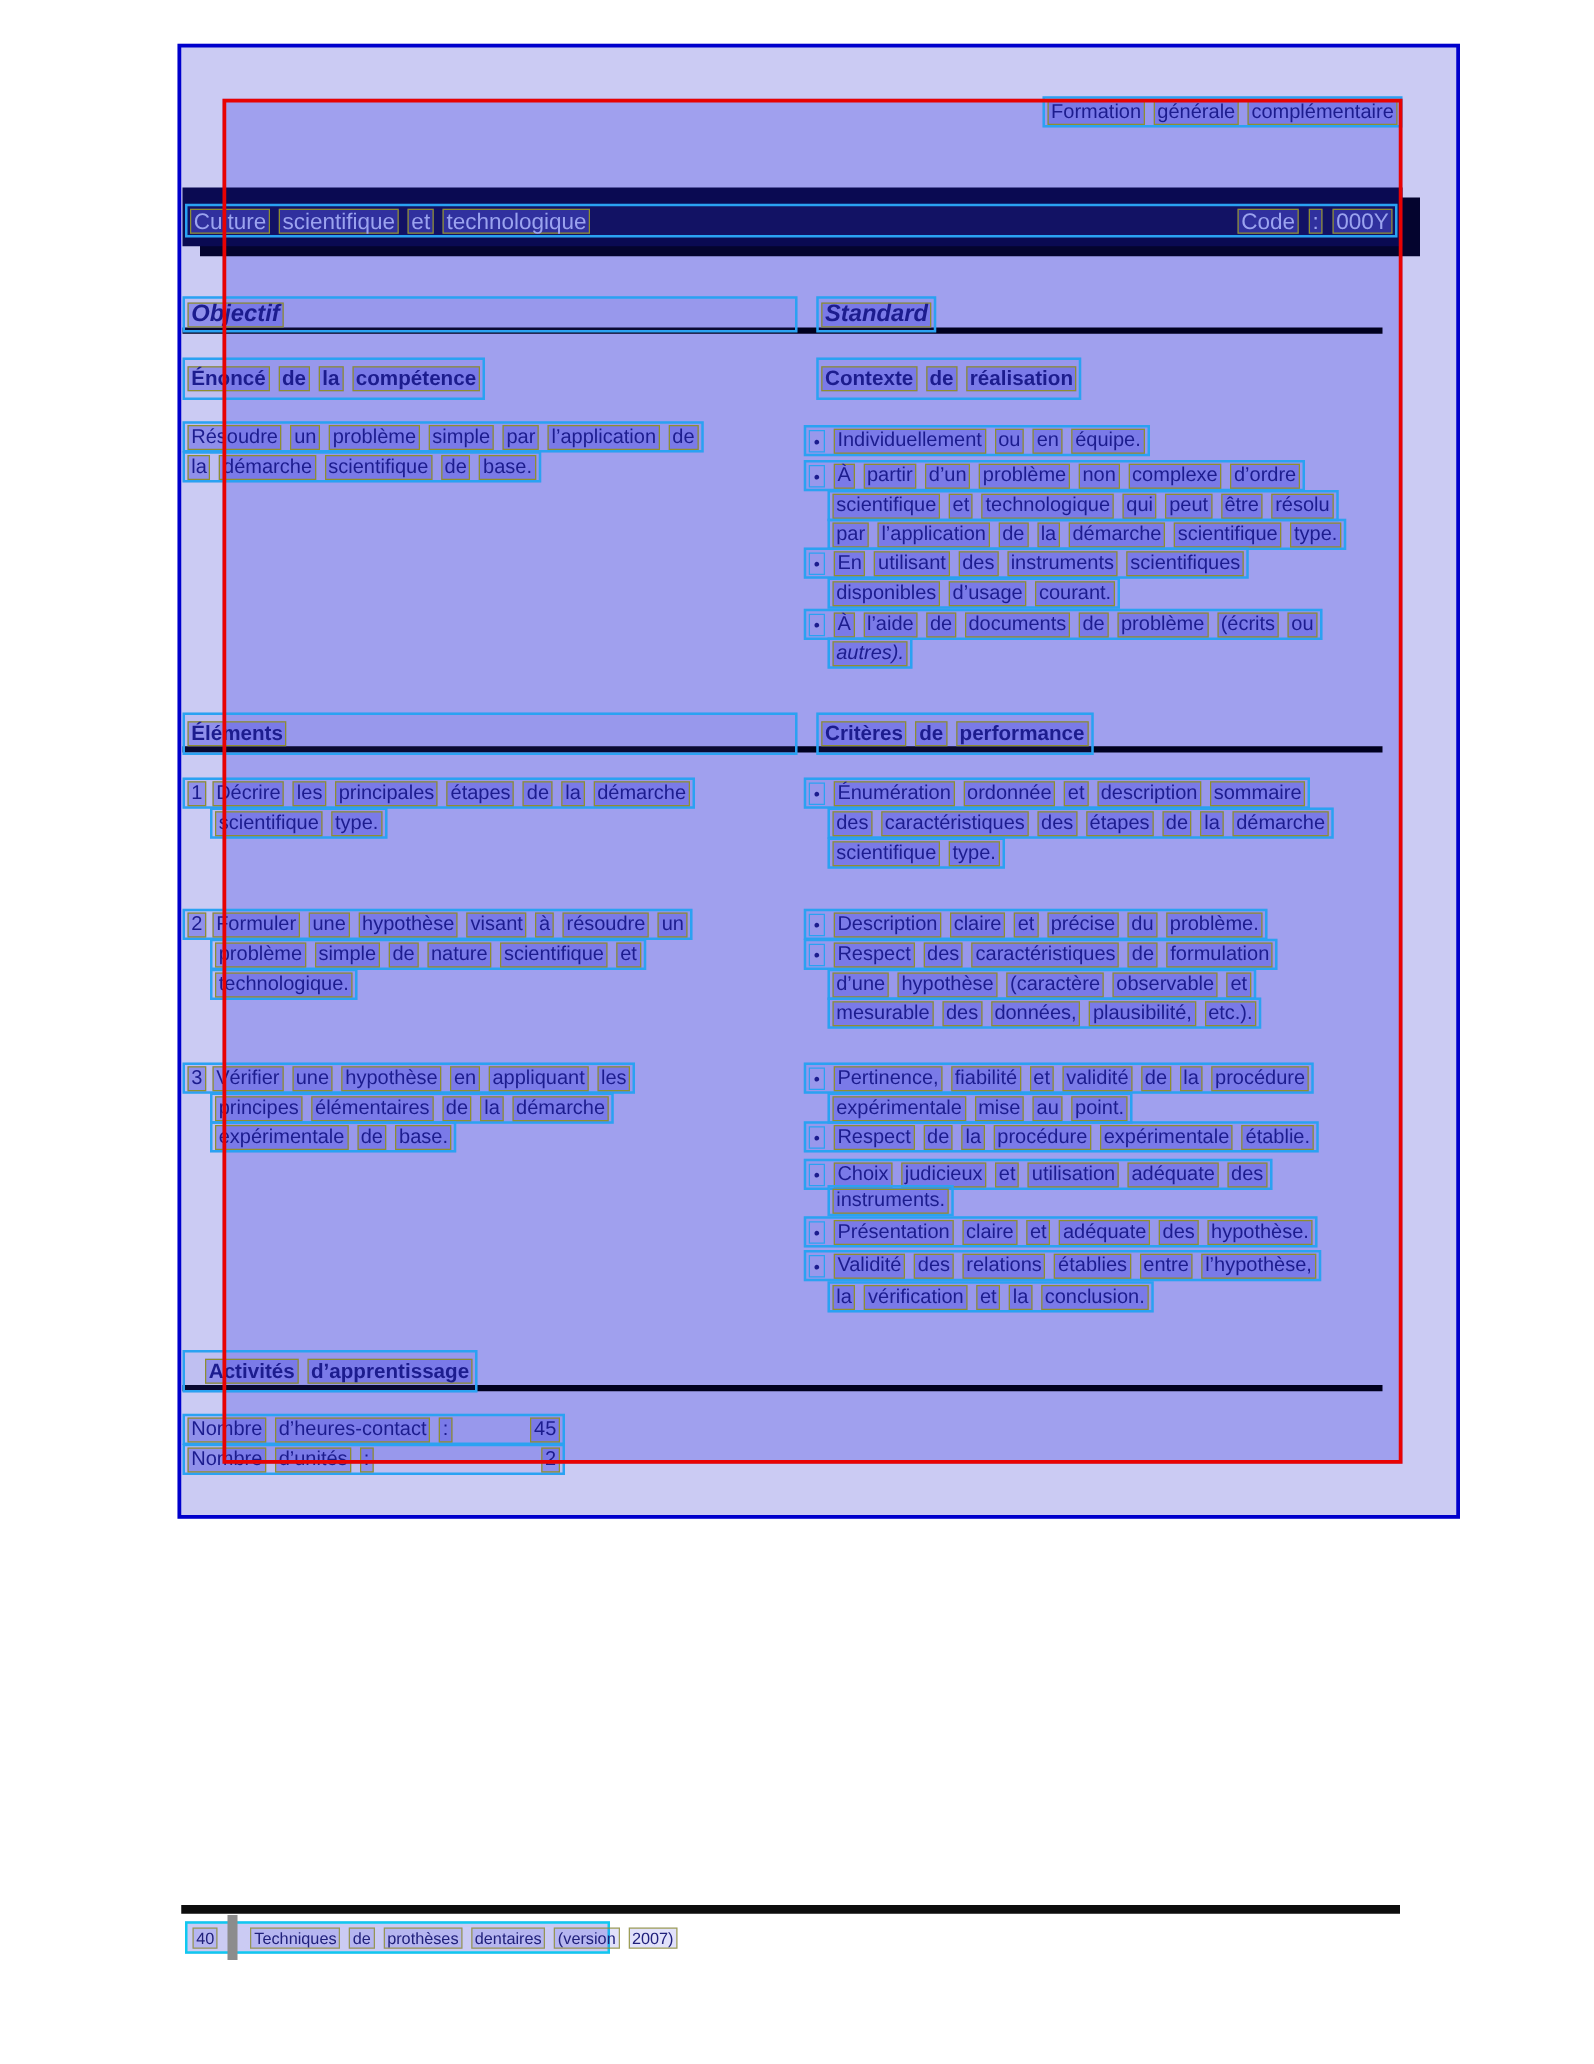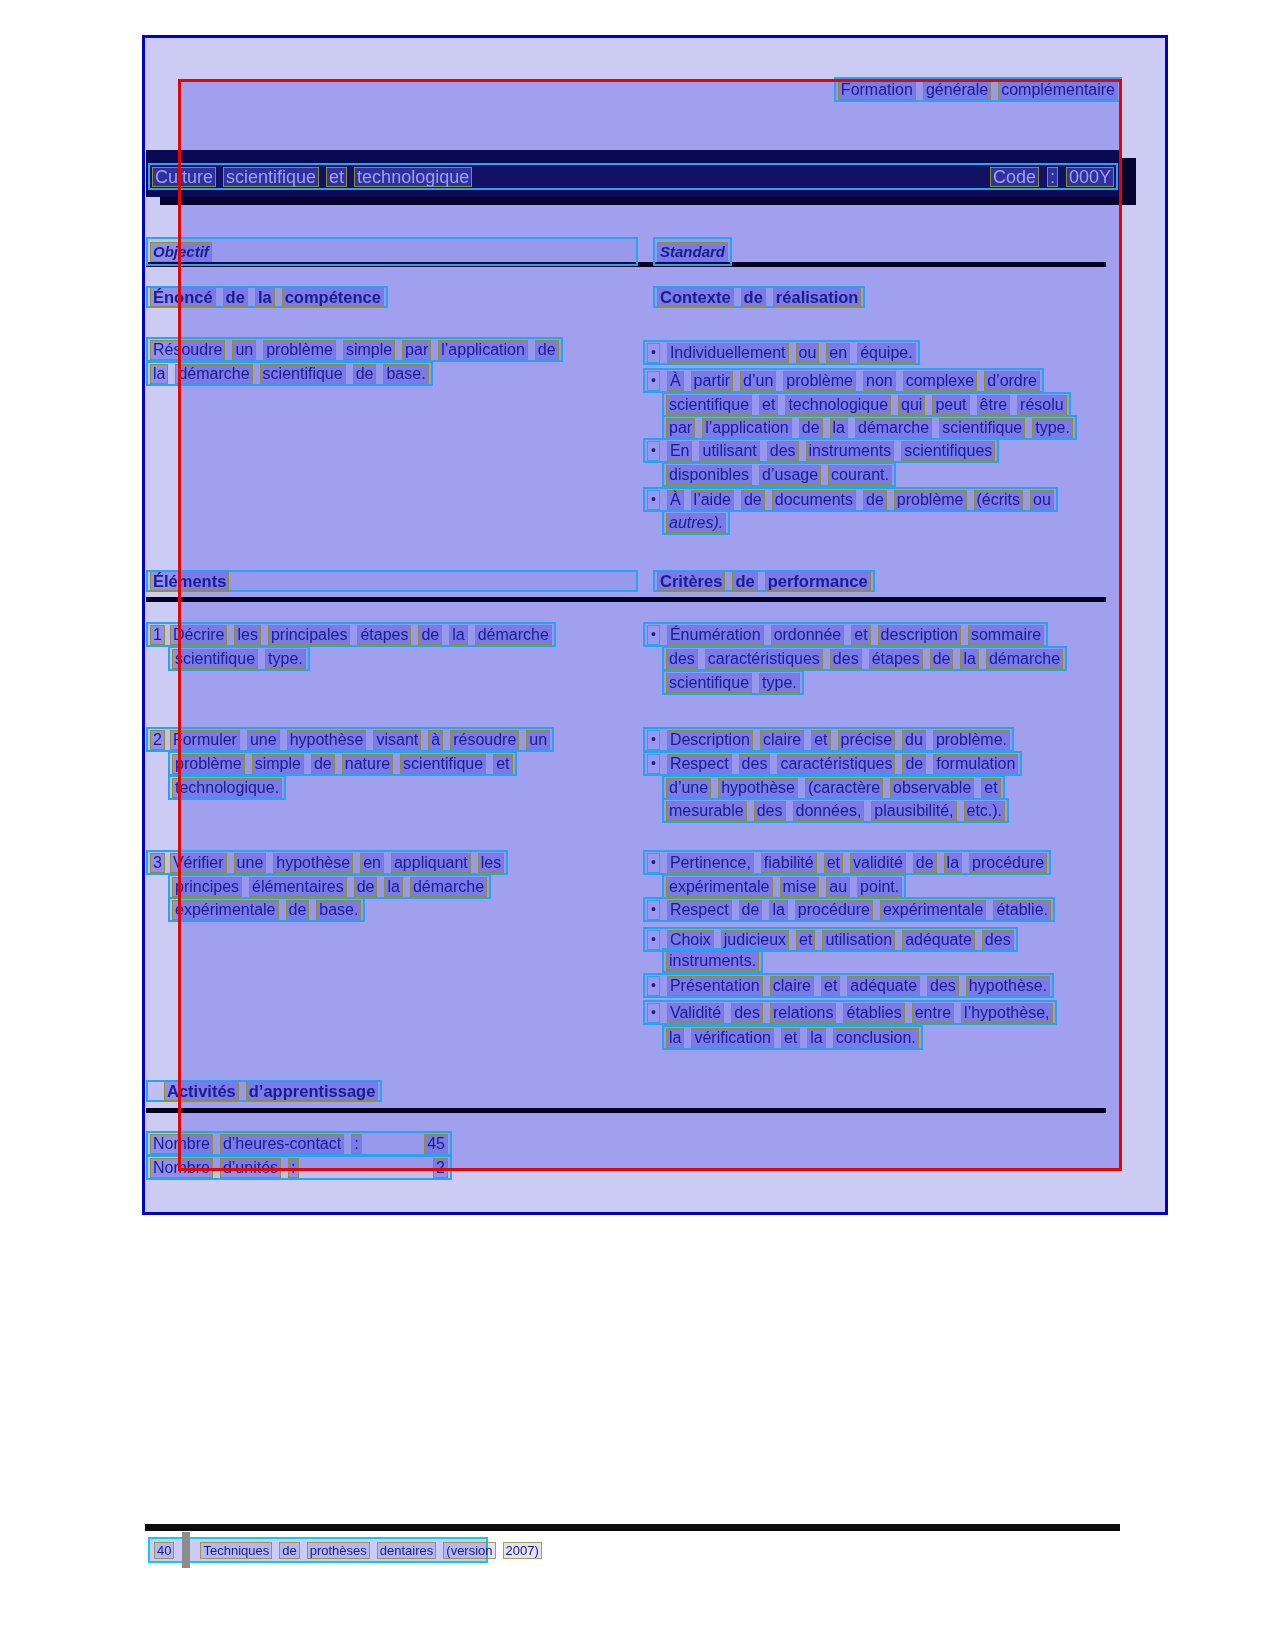--- a/index.html
+++ b/index.html
@@ -20,7 +20,7 @@
       border:2px solid #2aa2f2;background:rgba(86,86,228,0.10);
       box-sizing:border-box;padding:0 2px;font-size:16px;color:#1c1c8e;
       white-space:nowrap;z-index:3;}
-  .annot{display:flex;gap:7px;}
+  .annot{display:flex;align-items:center;gap:7px;}
   .w{display:inline-block;border:1px solid #8f8f2e;background:rgba(86,86,228,0.45);
      padding:0 2px;line-height:18px;}
   .dot{display:inline-block;border:1px solid #2aa2f2;line-height:16px;padding:0 3px;

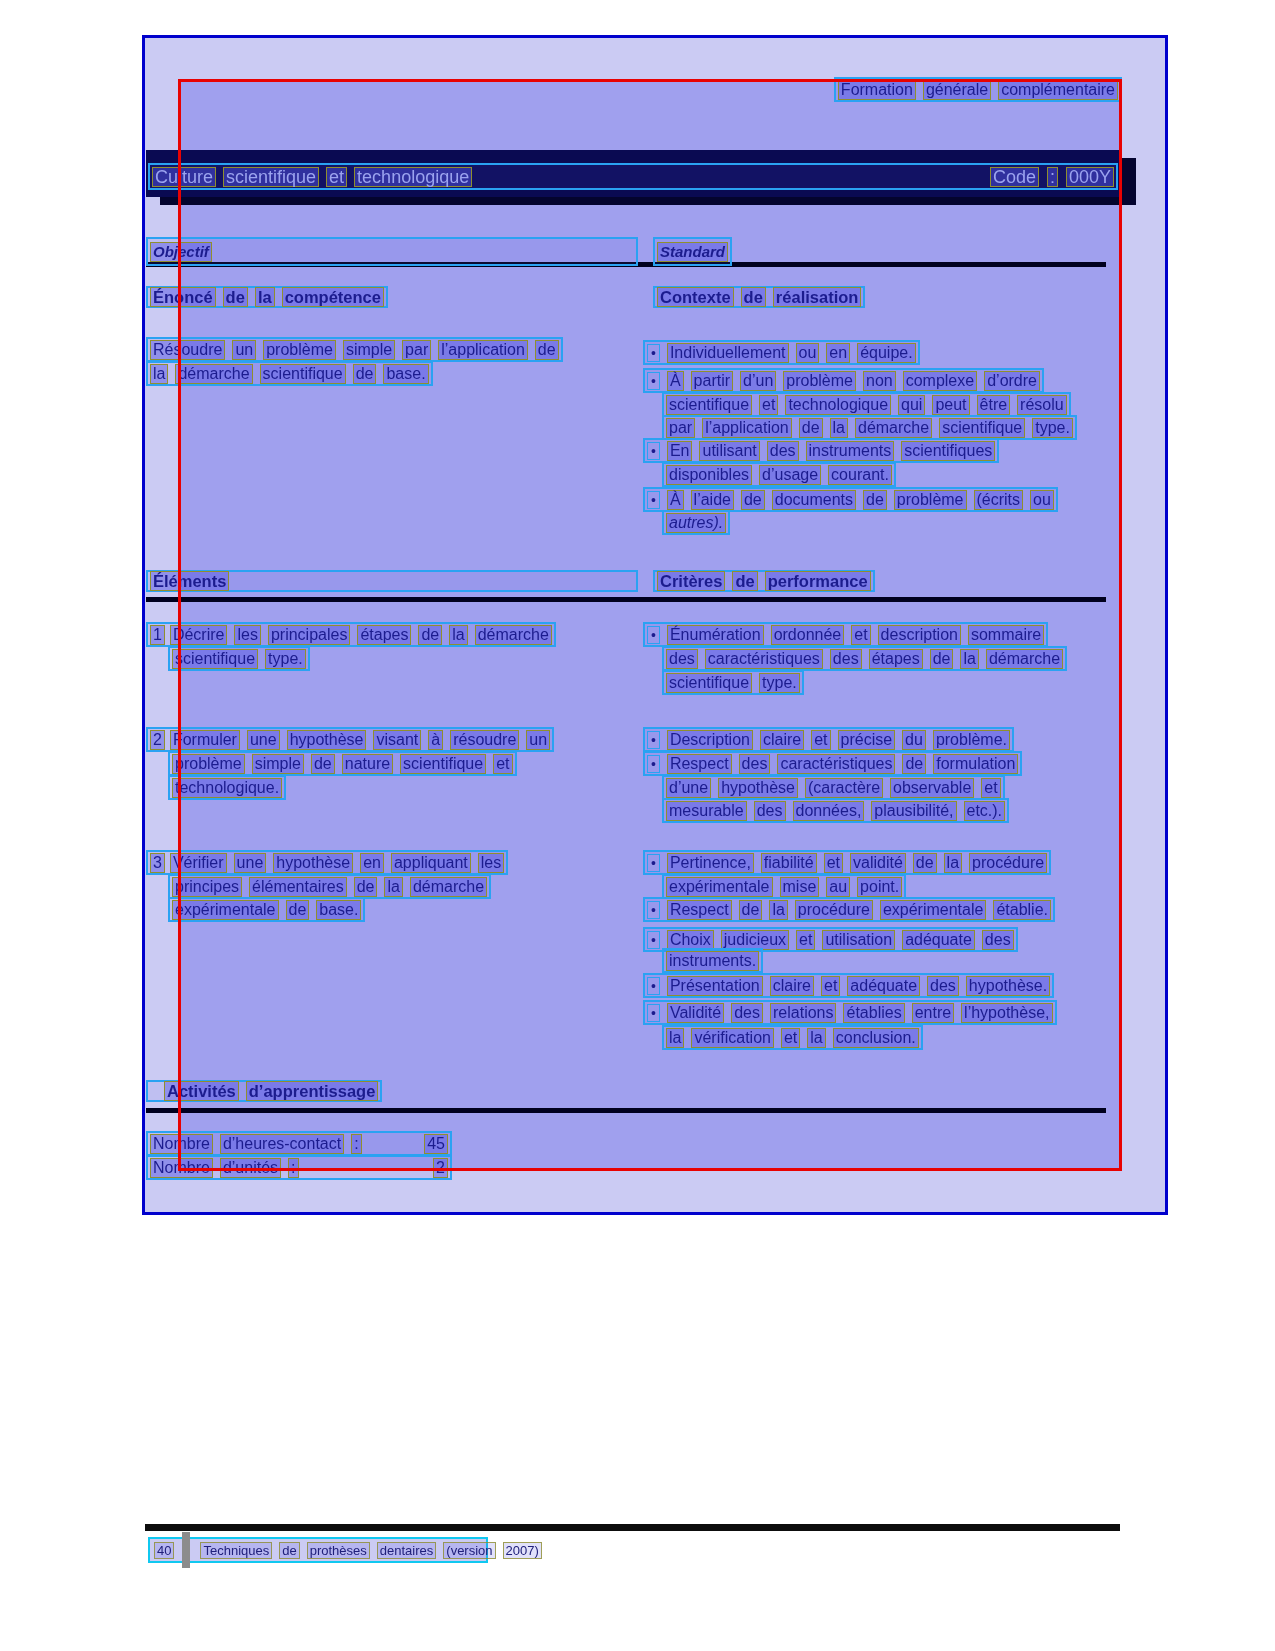--- a/index.html
+++ b/index.html
@@ -27,7 +27,7 @@
        font-size:14px;color:#1c1c8e;}
   .num{margin-right:5px;}
   .hdg{font-weight:bold;height:22px;font-size:16.5px;}
-  .big{font-weight:bold;font-style:italic;font-size:15px;height:29px;}
+  .big{font-weight:bold;font-style:italic;font-size:19px;height:29px;}
   .bar-line{height:27px;justify-content:space-between;width:970px;font-size:18px;
             background:rgba(86,86,228,0.12);}
   .bar-line .w{color:#9ba3ef;}

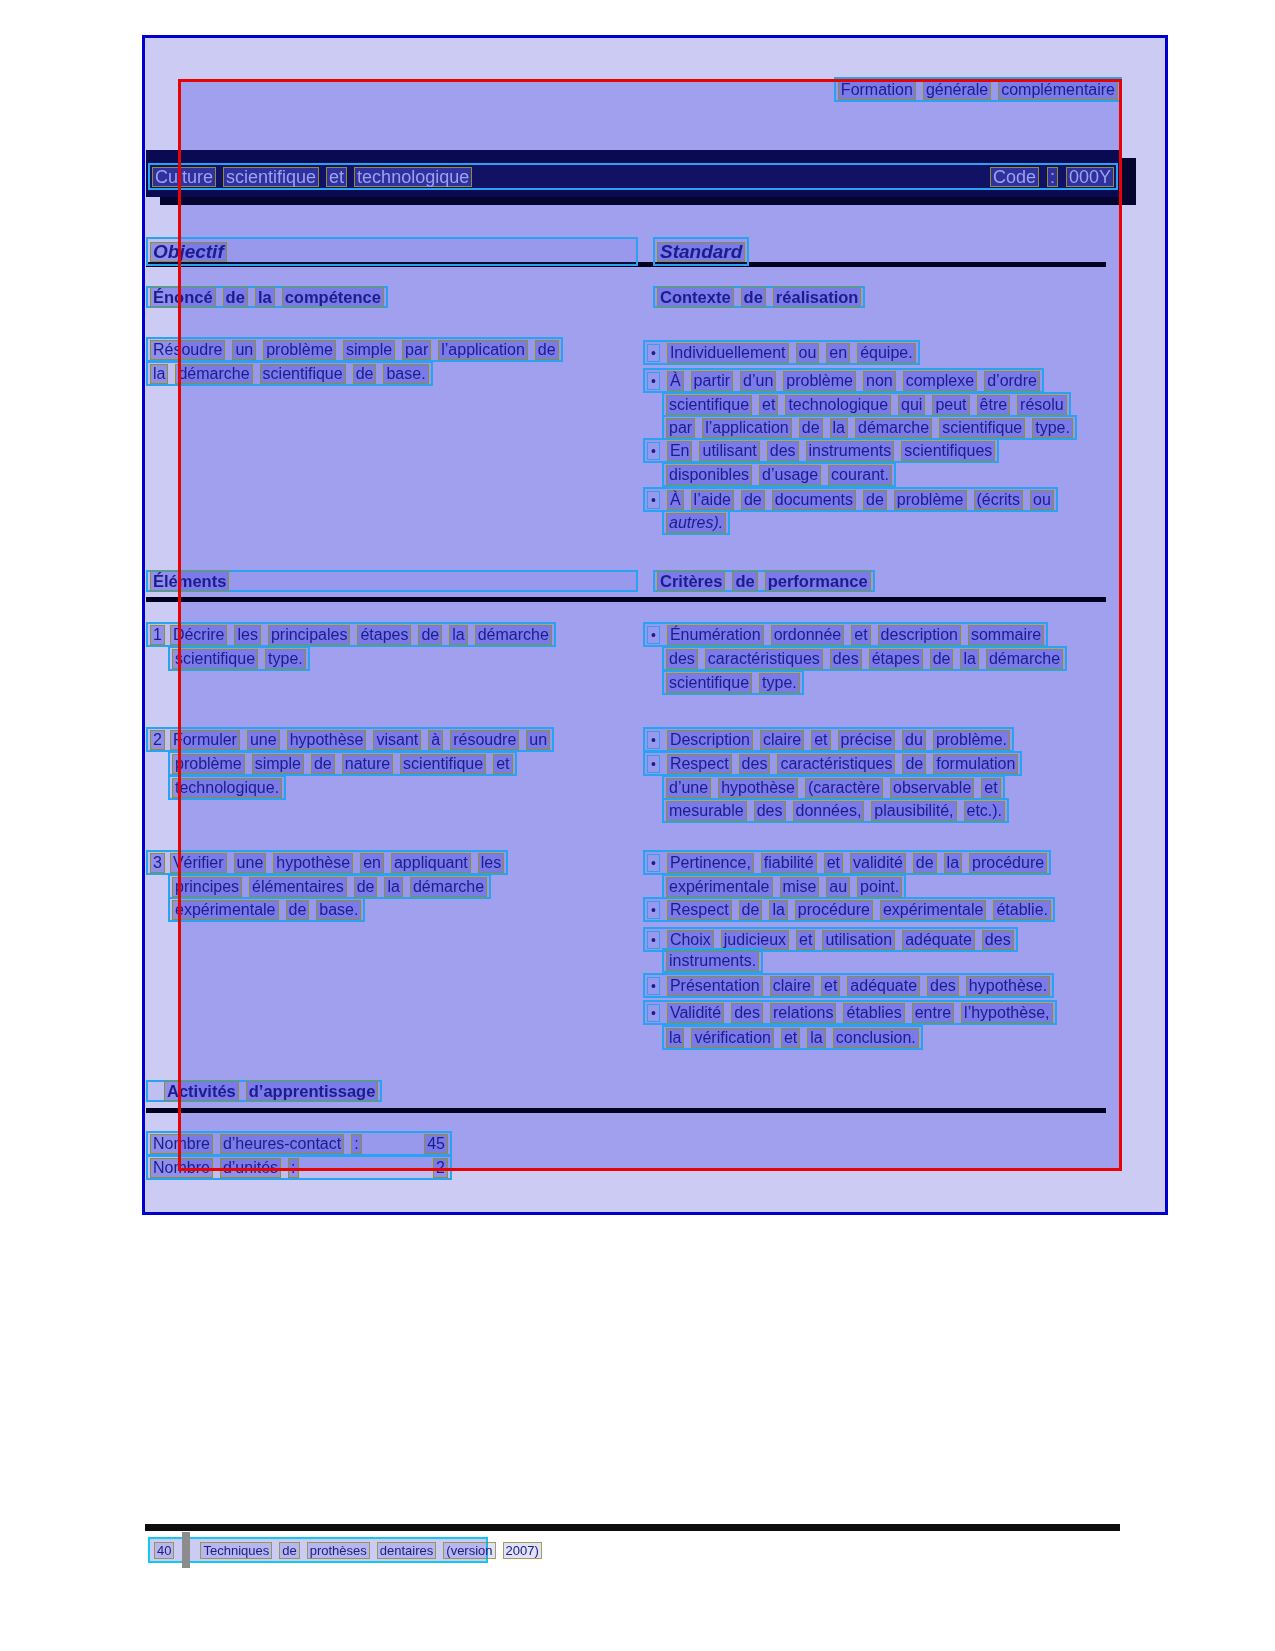--- a/index.html
+++ b/index.html
@@ -26,7 +26,7 @@
   .dot{display:inline-block;border:1px solid #2aa2f2;line-height:16px;padding:0 3px;
        font-size:14px;color:#1c1c8e;}
   .num{margin-right:5px;}
-  .hdg{font-weight:bold;height:22px;font-size:16.5px;}
+  .hdg{font-weight:bold;height:34px;font-size:16.5px;}
   .big{font-weight:bold;font-style:italic;font-size:19px;height:29px;}
   .bar-line{height:27px;justify-content:space-between;width:970px;font-size:18px;
             background:rgba(86,86,228,0.12);}

